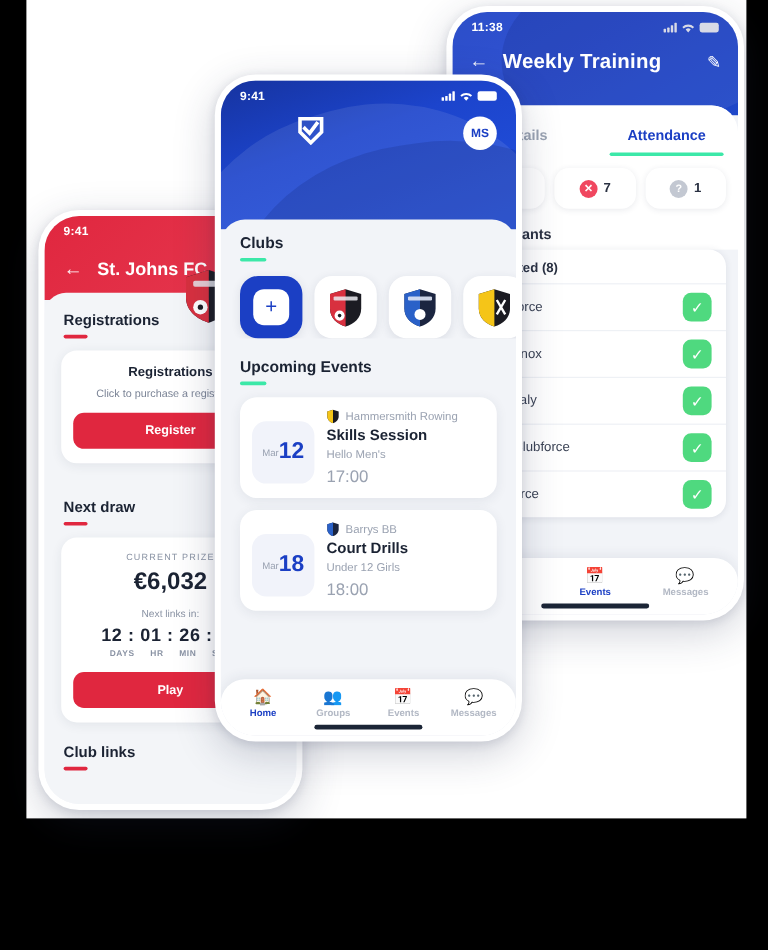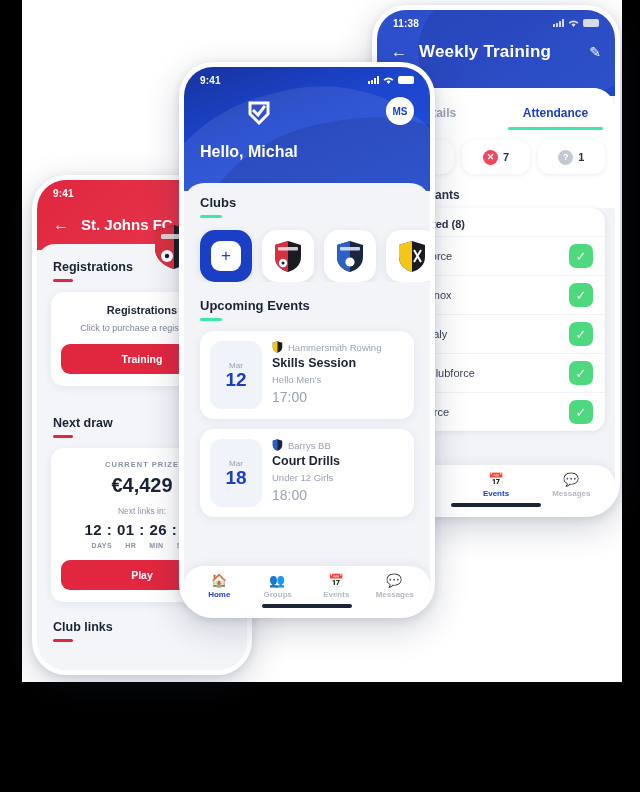--- a/index.html
+++ b/index.html
@@ -166,7 +166,7 @@
     left: -40px; top: 22px; background: rgba(255,255,255,.09); transform: rotate(-16deg); }
   .mid-head .w2 { position:absolute; width: 330px; height: 260px; border-radius: 48%;
     left: 10px; top: 52px; background: rgba(10,24,90,.17); transform: rotate(-8deg); }
-  .mid-top { position: relative; z-index:2; display:flex; align-items:flex-end;
+  .mid-top { position: relative; z-index:2; display:flex; align-items:flex-start;
     justify-content: space-between; padding: 8px 16px 0; margin-left: 48px; }
   .logo-shield { width: 22px; height: 24px; }
   .avatar {

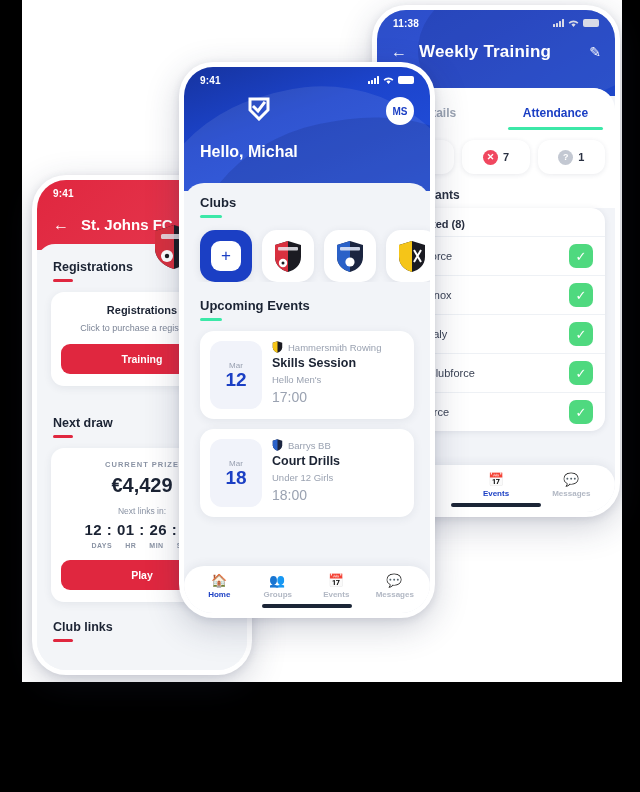--- a/index.html
+++ b/index.html
@@ -453,7 +453,6 @@
             </svg>
             <div class="avatar">MS</div>
           </div>
-          <div class="greeting">Hello, Michal</div>
         </div>
 
         <div class="mid-sheet">

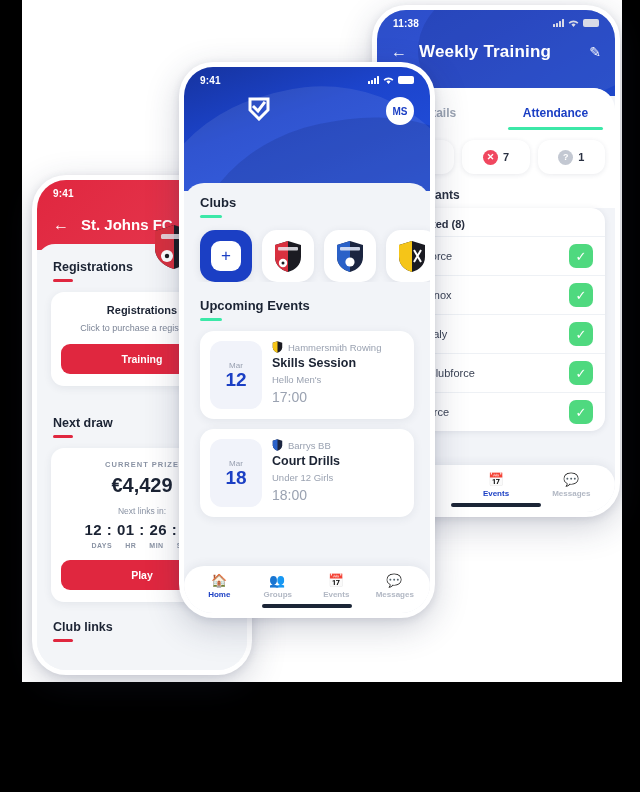--- a/index.html
+++ b/index.html
@@ -394,7 +394,7 @@
           <div class="reg-card">
             <div class="reg-title">Registrations</div>
             <div class="reg-sub">Click to purchase a registration</div>
-            <div class="btn-red">Training</div>
+            <div class="btn-red">Register</div>
           </div>
 
           <div class="row2" style="margin-top:30px">

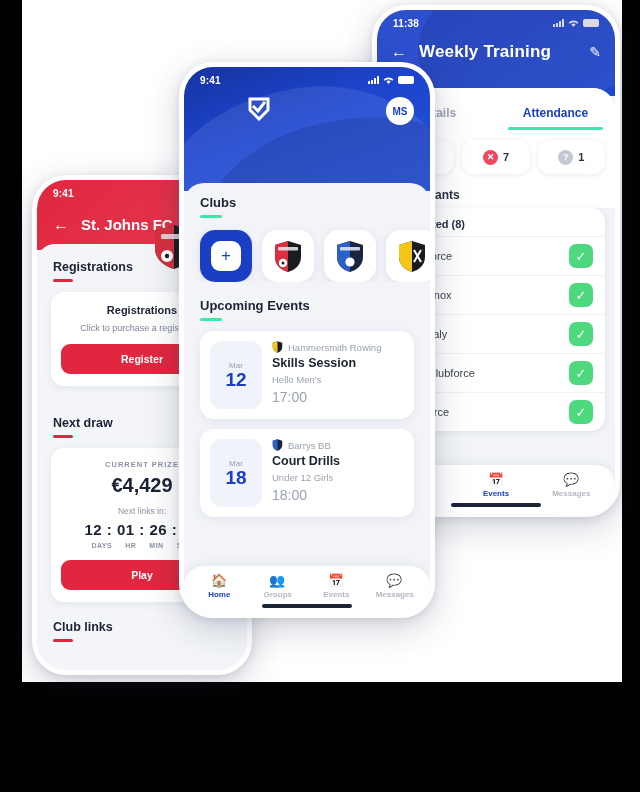--- a/index.html
+++ b/index.html
@@ -200,8 +200,8 @@
     display:flex; gap: 10px; box-shadow: 0 2px 10px rgba(40,50,80,.08);
   }
   .ev-date {
-    width: 52px; height: 68px; border-radius: 12px; background:#f1f3fa;
-    display:flex; flex-direction:column; align-items:center; justify-content:center; flex:none;
+    width: 52px; height: 52px; border-radius: 12px; background:#f1f3fa;
+    display:flex; flex-direction:row; align-items:center; justify-content:center; flex:none;margin-top:10px;
   }
   .ev-mon { font-size: 8px; color:#98a0b0; }
   .ev-day { font-size: 19px; font-weight:bold; color:#1b3fc4; line-height: 20px; }

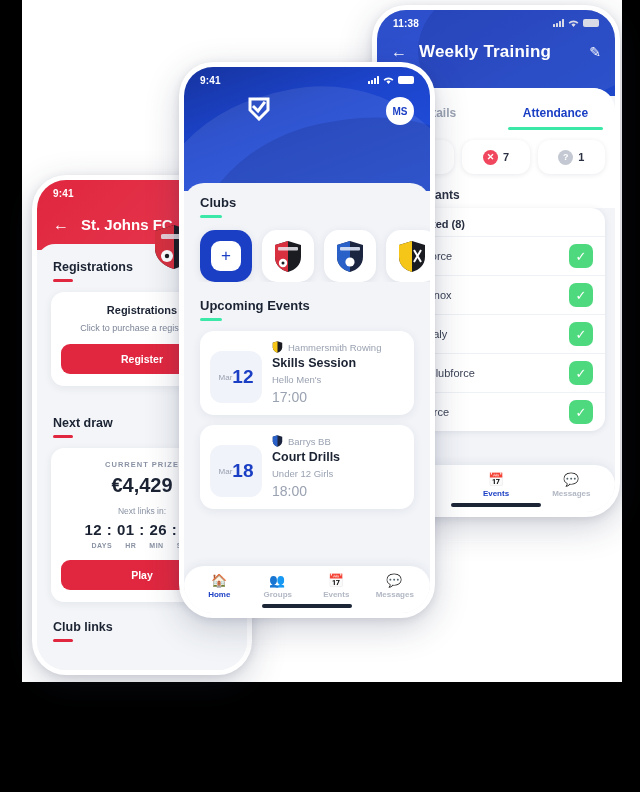--- a/index.html
+++ b/index.html
@@ -243,7 +243,7 @@
   .row2 { display:flex; align-items:center; justify-content: space-between; padding: 0 16px; }
   .draw-card { background:#fff; margin: 10px 14px 0; border-radius: 13px; padding: 12px 10px 12px;
     box-shadow: 0 2px 9px rgba(40,50,80,.08); text-align:center; }
-  .prize-lbl { font-size: 7.5px; font-weight: bold; letter-spacing: 1px; color:#8a93a4; }
+  .prize-lbl { font-size: 7.5px; font-weight: normal; letter-spacing: 1px; color:#8a93a4; }
   .prize-amt { font-size: 20px; font-weight: bold; color:#1b2333; margin-top: 5px; }
   .next-in { font-size: 8.5px; color:#8a93a4; margin-top: 9px; }
   .cdown { font-size: 15px; font-weight: bold; color:#1b2333; margin-top: 5px; letter-spacing: .5px; white-space:nowrap;}

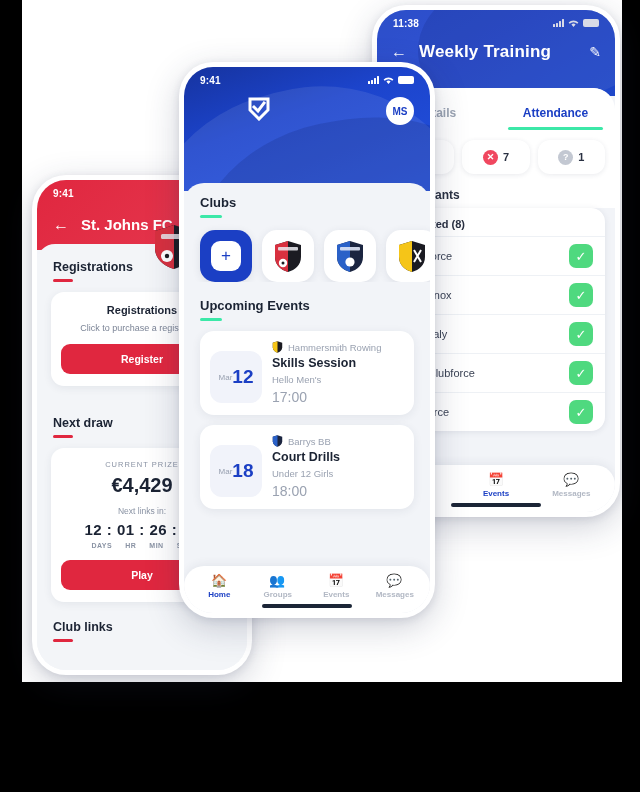--- a/index.html
+++ b/index.html
@@ -407,7 +407,7 @@
 
           <div class="draw-card">
             <div class="prize-lbl">CURRENT PRIZE</div>
-            <div class="prize-amt">€4,429</div>
+            <div class="prize-amt">€6,032</div>
             <div class="next-in">Next links in:</div>
             <div class="cdown">12 : 01 : 26 : 51</div>
             <div class="cunits">

